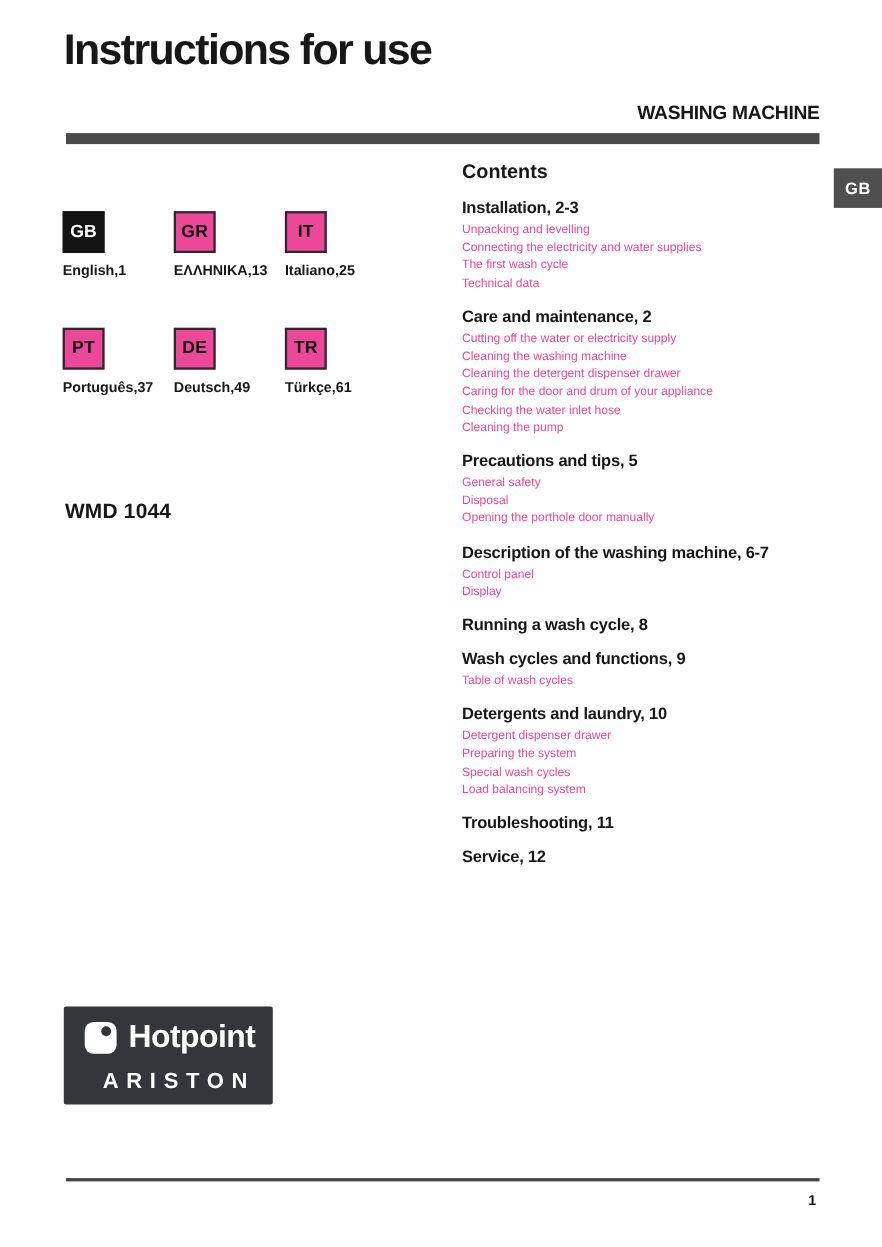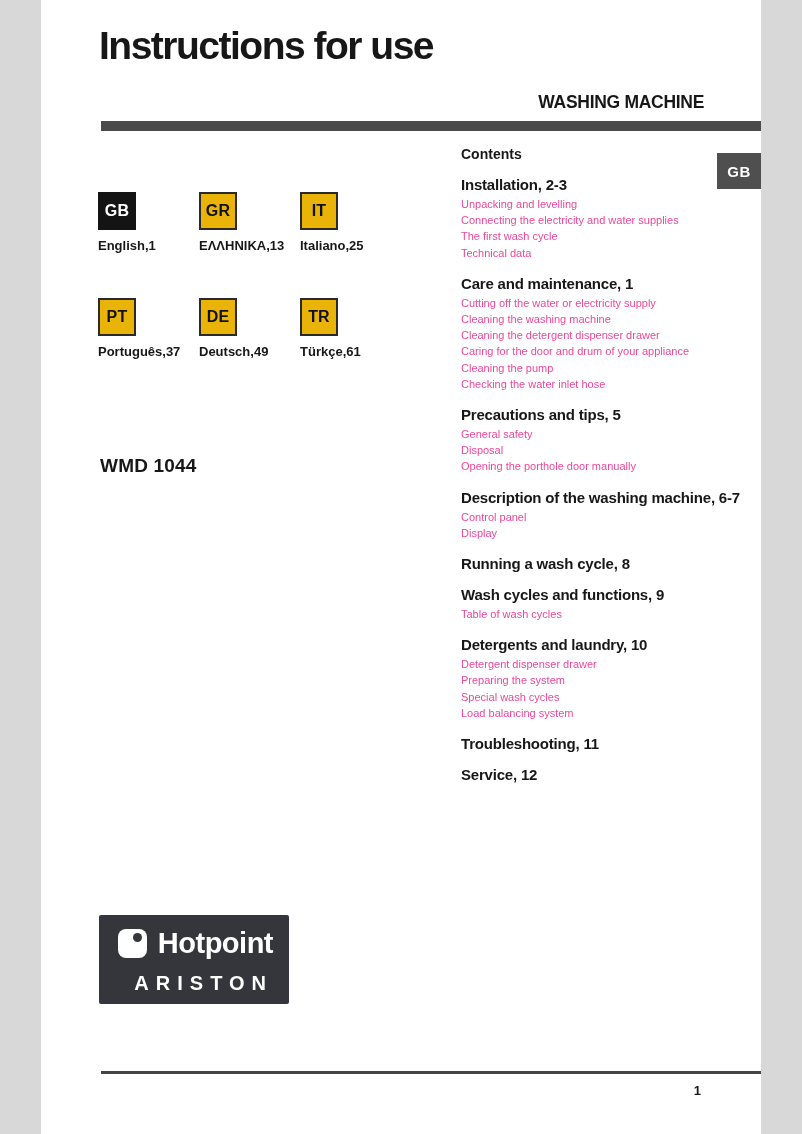--- a/index.html
+++ b/index.html
@@ -14,7 +14,7 @@
   body{font-family:"Liberation Sans","DejaVu Sans",sans-serif;color:var(--text-color);}
   .page{
     position:relative;
-    width:720px;height:1134px;
+    width:802px;height:1134px;
     margin:0 auto;
     background:#ffffff;
     overflow:hidden;

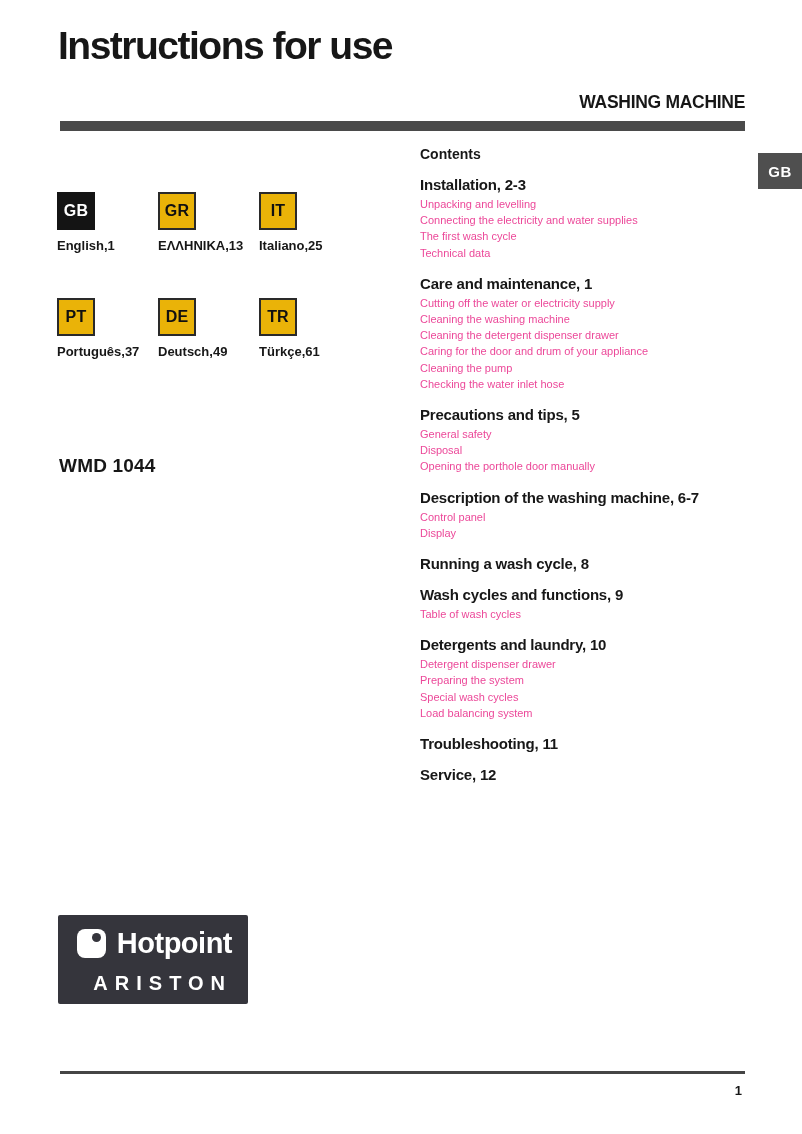--- a/index.html
+++ b/index.html
@@ -60,7 +60,7 @@
   }
   
   .contents-col{position:absolute;left:420px;top:146px;width:330px;}
-  .contents-heading{font-size:14px;font-weight:bold;color:#171717;margin-bottom:11px;}
+  .contents-heading{font-size:18px;font-weight:bold;color:#171717;margin-bottom:11px;}
   .toc-section{margin-top:14px;}
   .toc-title{font-size:15px;font-weight:bold;color:#171717;margin-bottom:3px;letter-spacing:-0.2px;}
   .toc-item{font-size:11px;line-height:16.2px;color:#ec4899;}

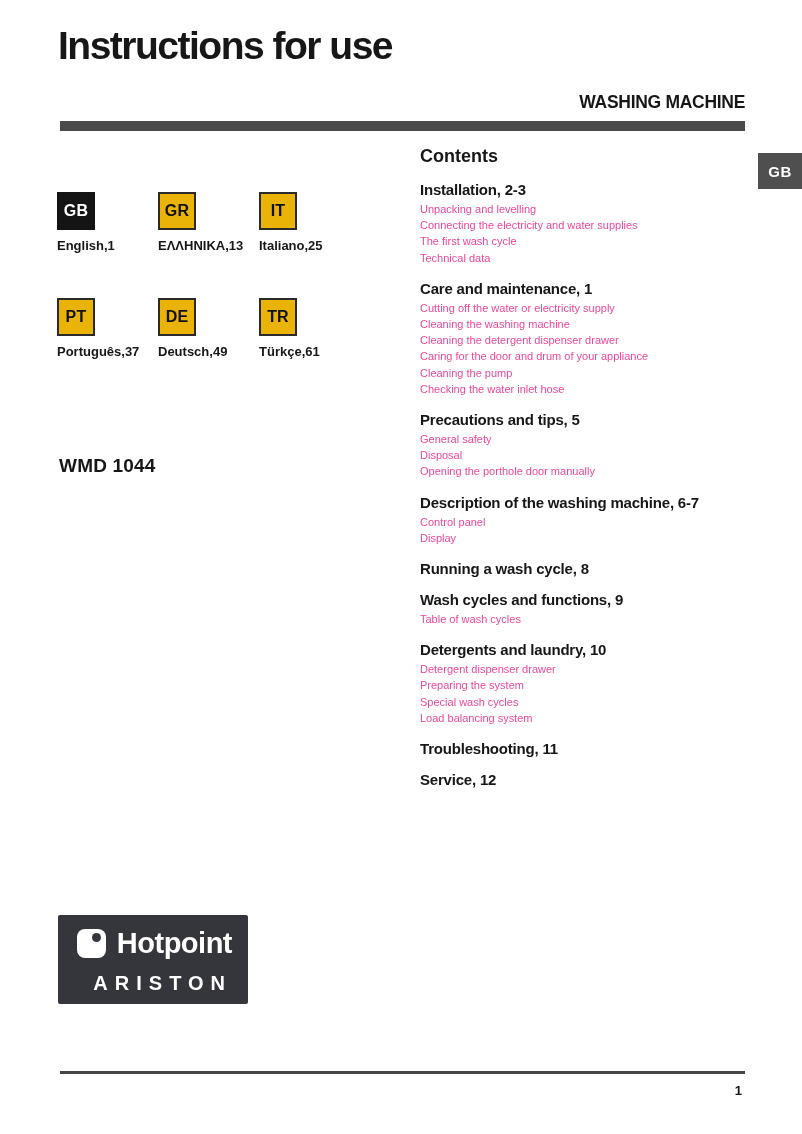--- a/index.html
+++ b/index.html
@@ -47,7 +47,7 @@
   .lang-cell{display:flex;flex-direction:column;align-items:flex-start;}
   .lang-box{
     width:38px;height:38px;
-    border:2px solid #2a2a2a;background:#eab308;color:#111111;
+    border:2px solid #2a2a2a;background:#ec4899;color:#111111;
     display:flex;align-items:center;justify-content:center;
     font-size:16px;font-weight:bold;letter-spacing:0.2px;
   }

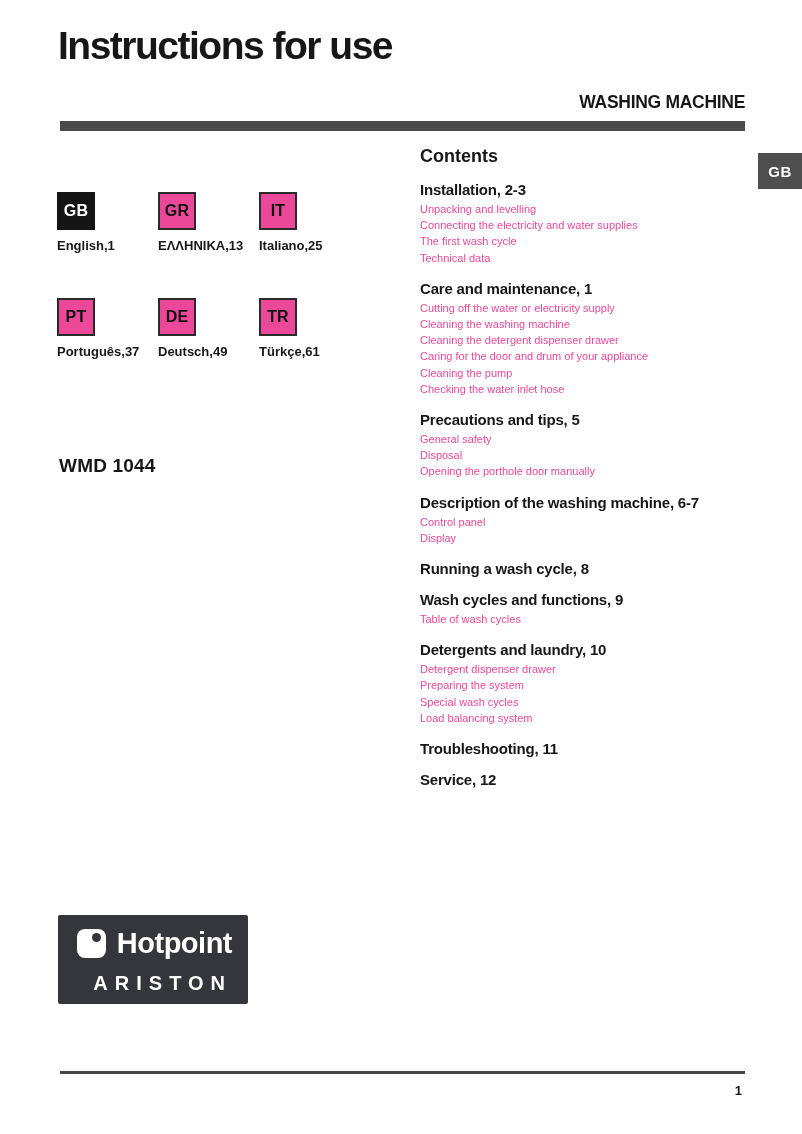--- a/index.html
+++ b/index.html
@@ -146,7 +146,7 @@
           <div class="toc-item">Technical data</div>
         </div>
         <div class="toc-section">
-          <h3 class="toc-title">Care and maintenance, 1</h3>
+          <h3 class="toc-title">Care and maintenance, 2</h3>
           <div class="toc-item">Cutting off the water or electricity supply</div>
           <div class="toc-item">Cleaning the washing machine</div>
           <div class="toc-item">Cleaning the detergent dispenser drawer</div>

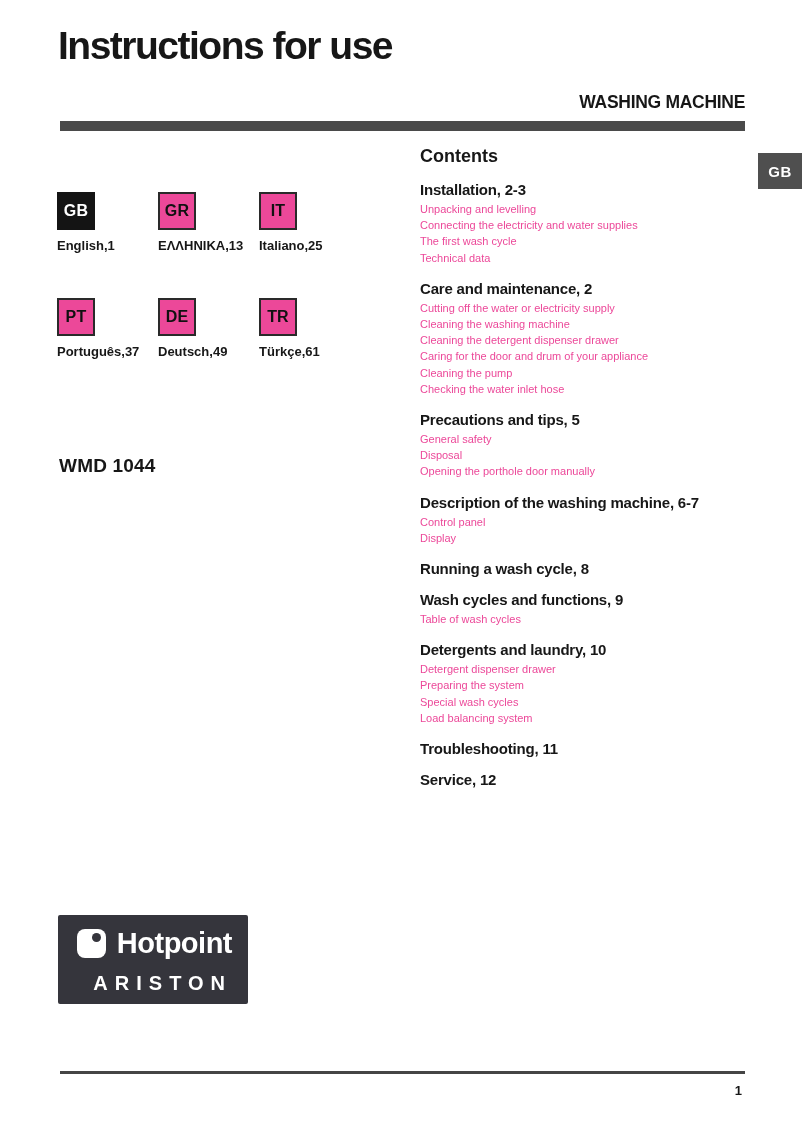--- a/index.html
+++ b/index.html
@@ -151,8 +151,8 @@
           <div class="toc-item">Cleaning the washing machine</div>
           <div class="toc-item">Cleaning the detergent dispenser drawer</div>
           <div class="toc-item">Caring for the door and drum of your appliance</div>
+          <div class="toc-item">Checking the water inlet hose</div>
           <div class="toc-item">Cleaning the pump</div>
-          <div class="toc-item">Checking the water inlet hose</div>
         </div>
         <div class="toc-section">
           <h3 class="toc-title">Precautions and tips, 5</h3>

